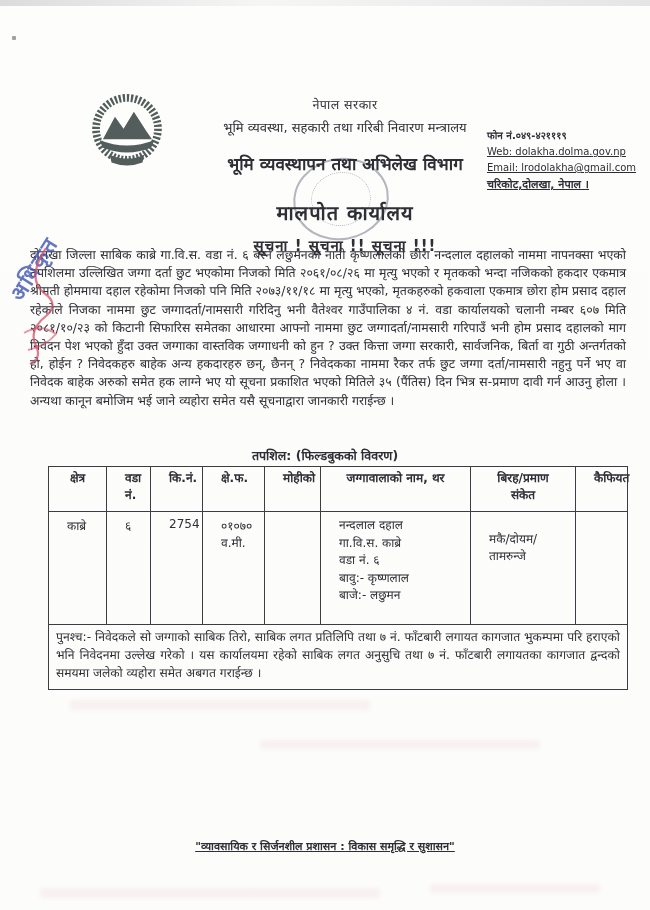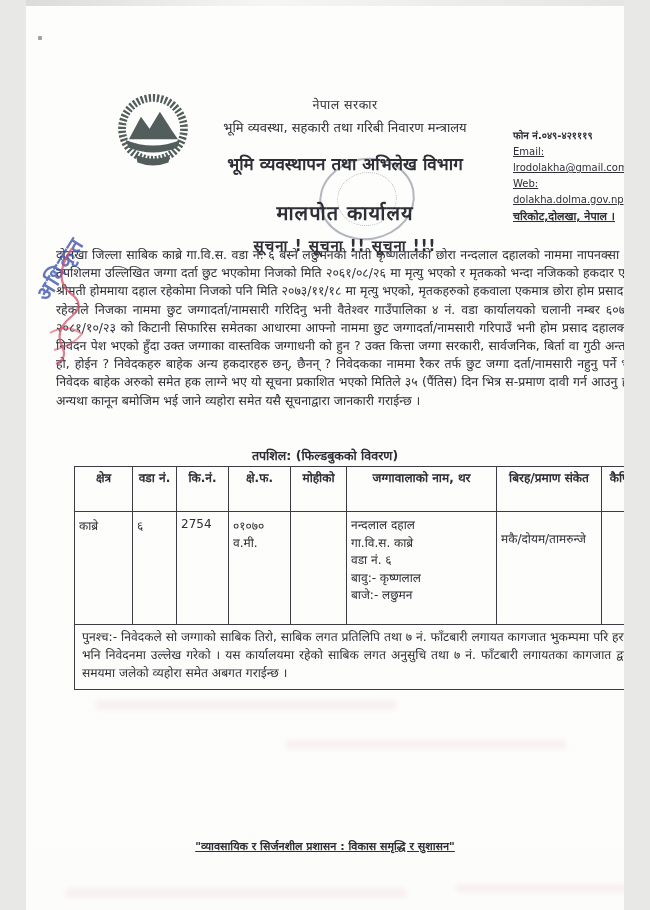--- a/index.html
+++ b/index.html
@@ -4,7 +4,7 @@
 <style>
   html,body{margin:0;padding:0;background:#e8e8e6;}
   .page{
-    position:relative;width:598px;height:910px;margin:0 auto;
+    position:relative;width:650px;height:910px;margin:0 auto;
     background:linear-gradient(180deg,#fdfdfc 0%,#fcfcfa 100%);
     font-family:"DejaVu Sans","Liberation Sans",sans-serif;
     color:#2e2e36;overflow:hidden;

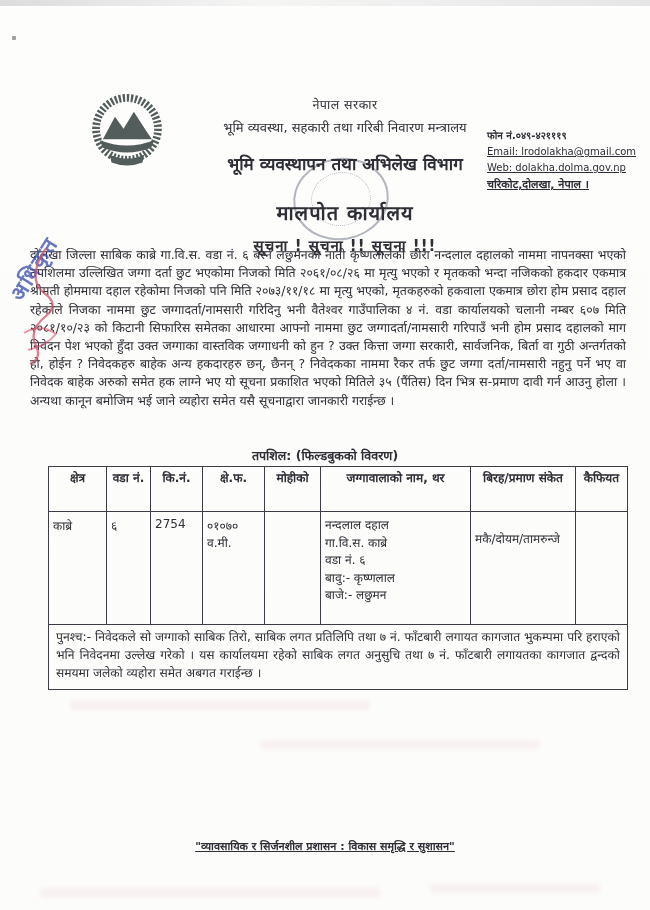--- a/index.html
+++ b/index.html
@@ -94,8 +94,8 @@
 
   <div class="contact">
     <span class="phone">फोन नं.०४९-४२१११९</span>
+    <span class="uline">Web: dolakha.dolma.gov.np</span>
     <span class="uline">Email: lrodolakha@gmail.com</span>
-    <span class="uline">Web: dolakha.dolma.gov.np</span>
     <span class="addr">चरिकोट,दोलखा, नेपाल ।</span>
   </div>
 

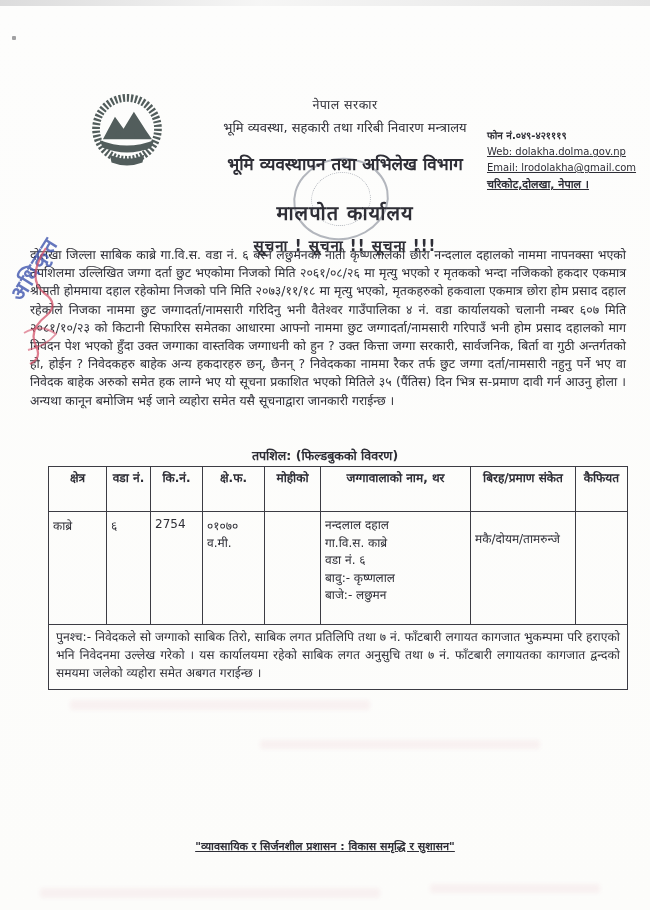--- a/index.html
+++ b/index.html
@@ -41,7 +41,7 @@
   
   table.fieldbook{position:absolute;left:48px;top:466px;width:579px;
     border-collapse:collapse;table-layout:fixed;font-size:12px;color:#2e2e36;}
-  .fieldbook th,.fieldbook td{border:1.4px solid #3c3c44;padding:2px 4px;vertical-align:top;}
+  .fieldbook th,.fieldbook td{border:1.4px solid #3c3c44;padding:2px 18px;vertical-align:top;}
   .fieldbook th{font-weight:600;text-align:center;height:40px;}
   .fieldbook td.c{text-align:left;}
   .fieldbook tr.data td{height:92px;padding-top:5px;}

